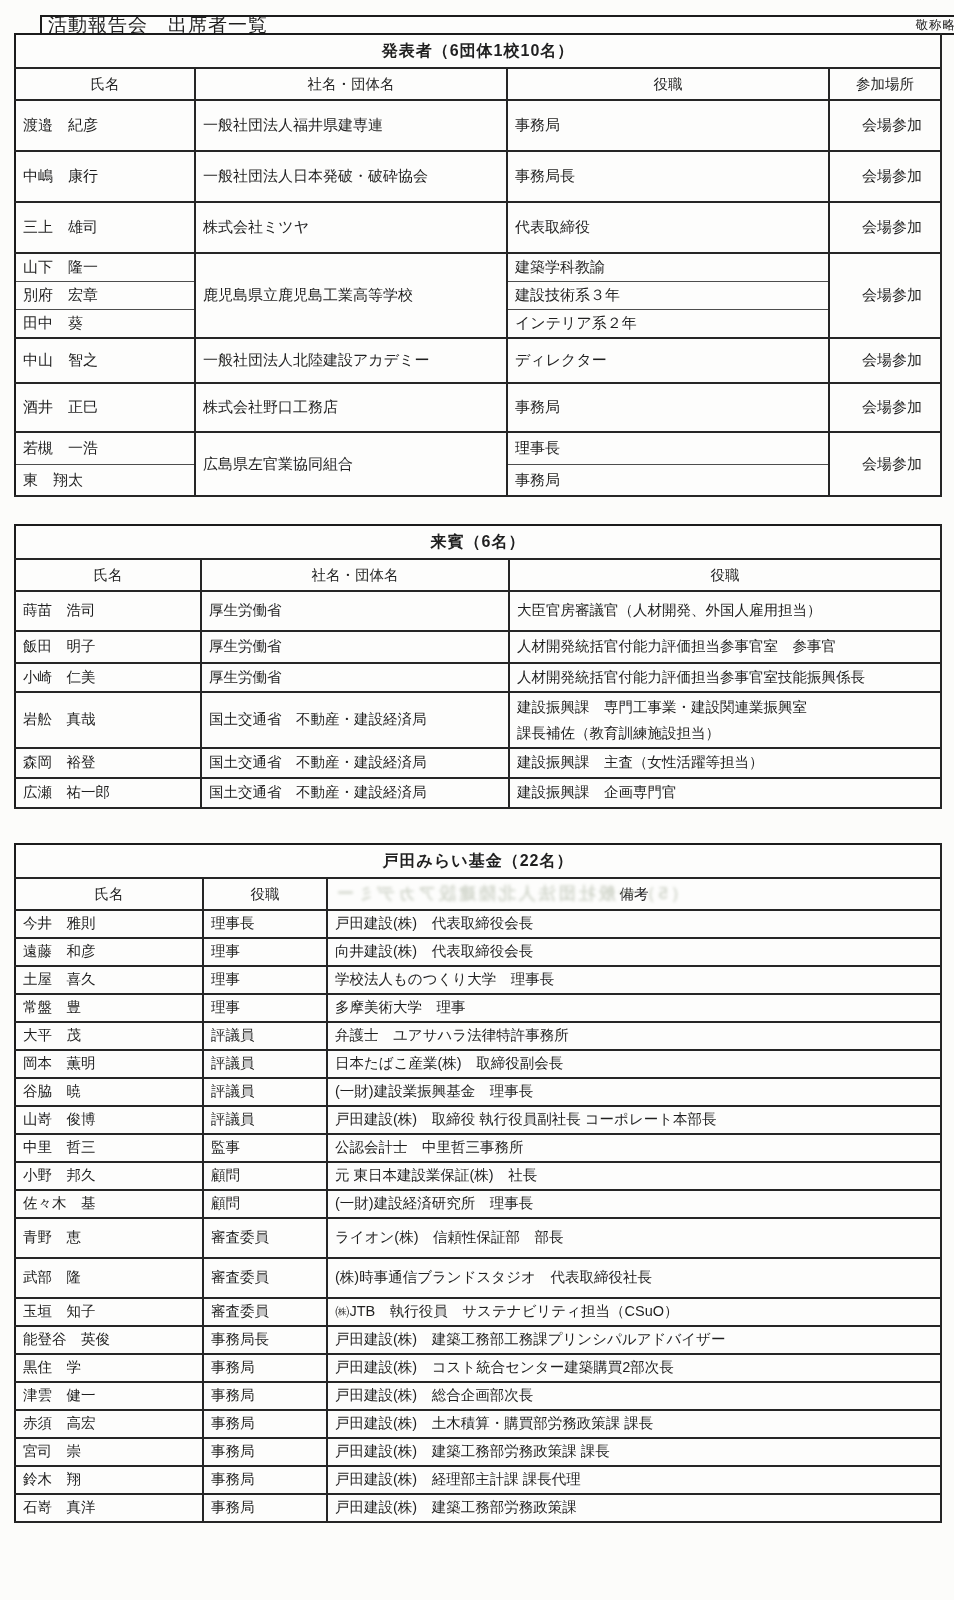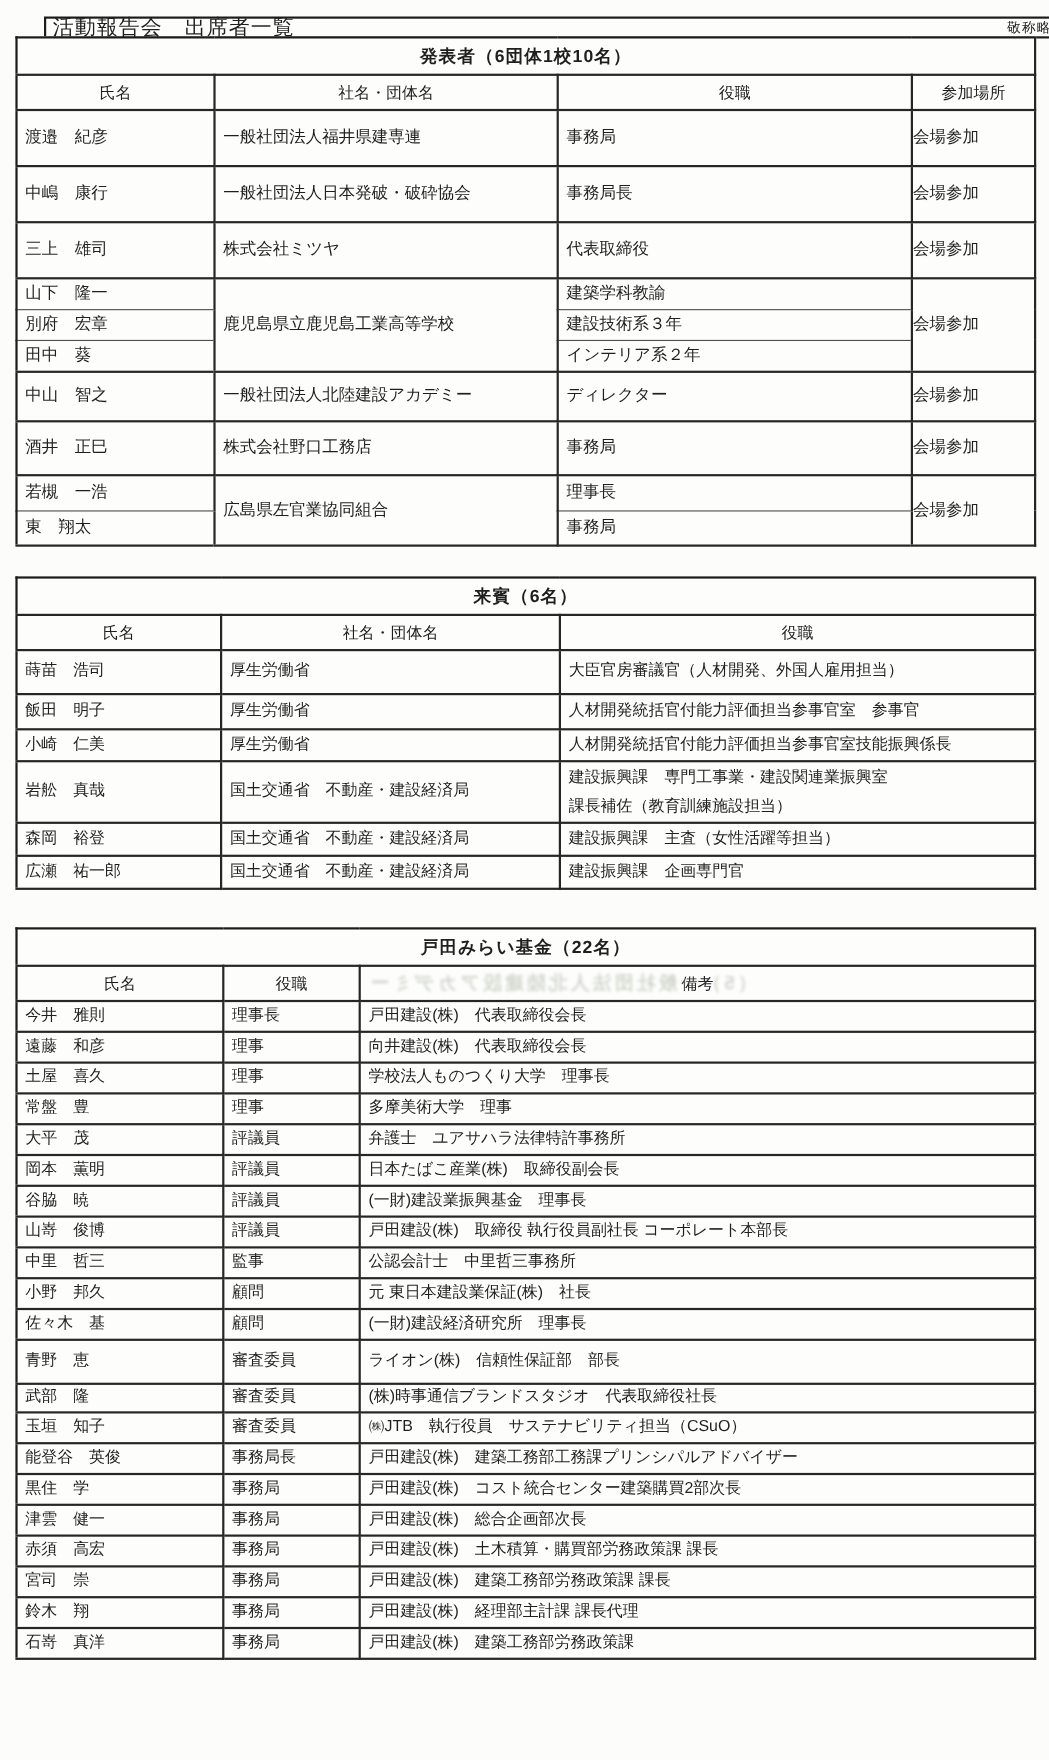--- a/index.html
+++ b/index.html
@@ -44,7 +44,7 @@
   td { font-size:15px; padding:1px 7px; vertical-align:middle; line-height:1.35; }
   #tbl-foundation td { font-size:14.5px; padding:0 7px; }
   #tbl-guests td { font-size:14.5px; }
-  td.center { text-align:left; padding:1px 0;border-radius:16px; }
+  td.center { text-align:right; padding:1px 18px;border-radius:16px; }
   td.thin-b { border-bottom:1px solid #4d4d4d; }
   .ln { line-height:26px; white-space:nowrap; }
   .spacer1 { height:27px; } .spacer2 { height:34px; }

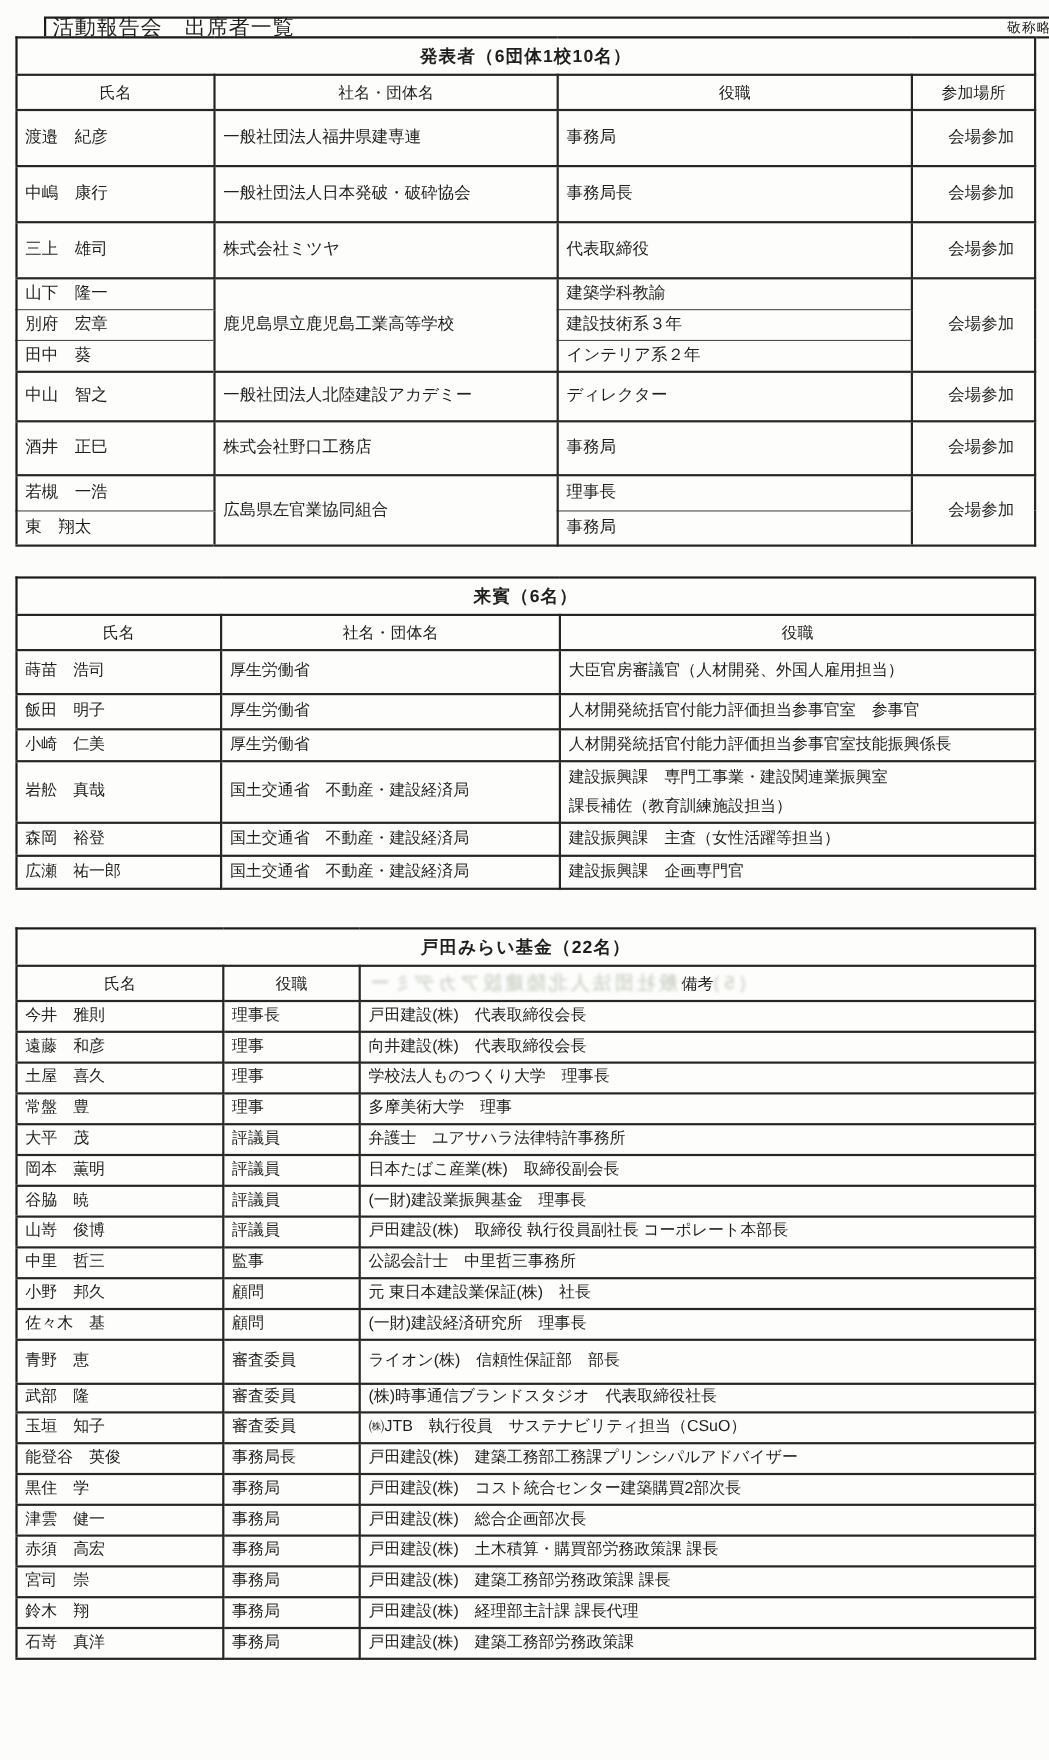--- a/index.html
+++ b/index.html
@@ -288,7 +288,7 @@
             <td class="cell-role">審査委員</td>
             <td class="cell-note">ライオン(株)　信頼性保証部　部長</td>
           </tr>
-          <tr style="height: 26px;">
+          <tr style="height: 40px;">
             <td class="cell-name">武部　隆</td>
             <td class="cell-role">審査委員</td>
             <td class="cell-note">(株)時事通信ブランドスタジオ　代表取締役社長</td>

